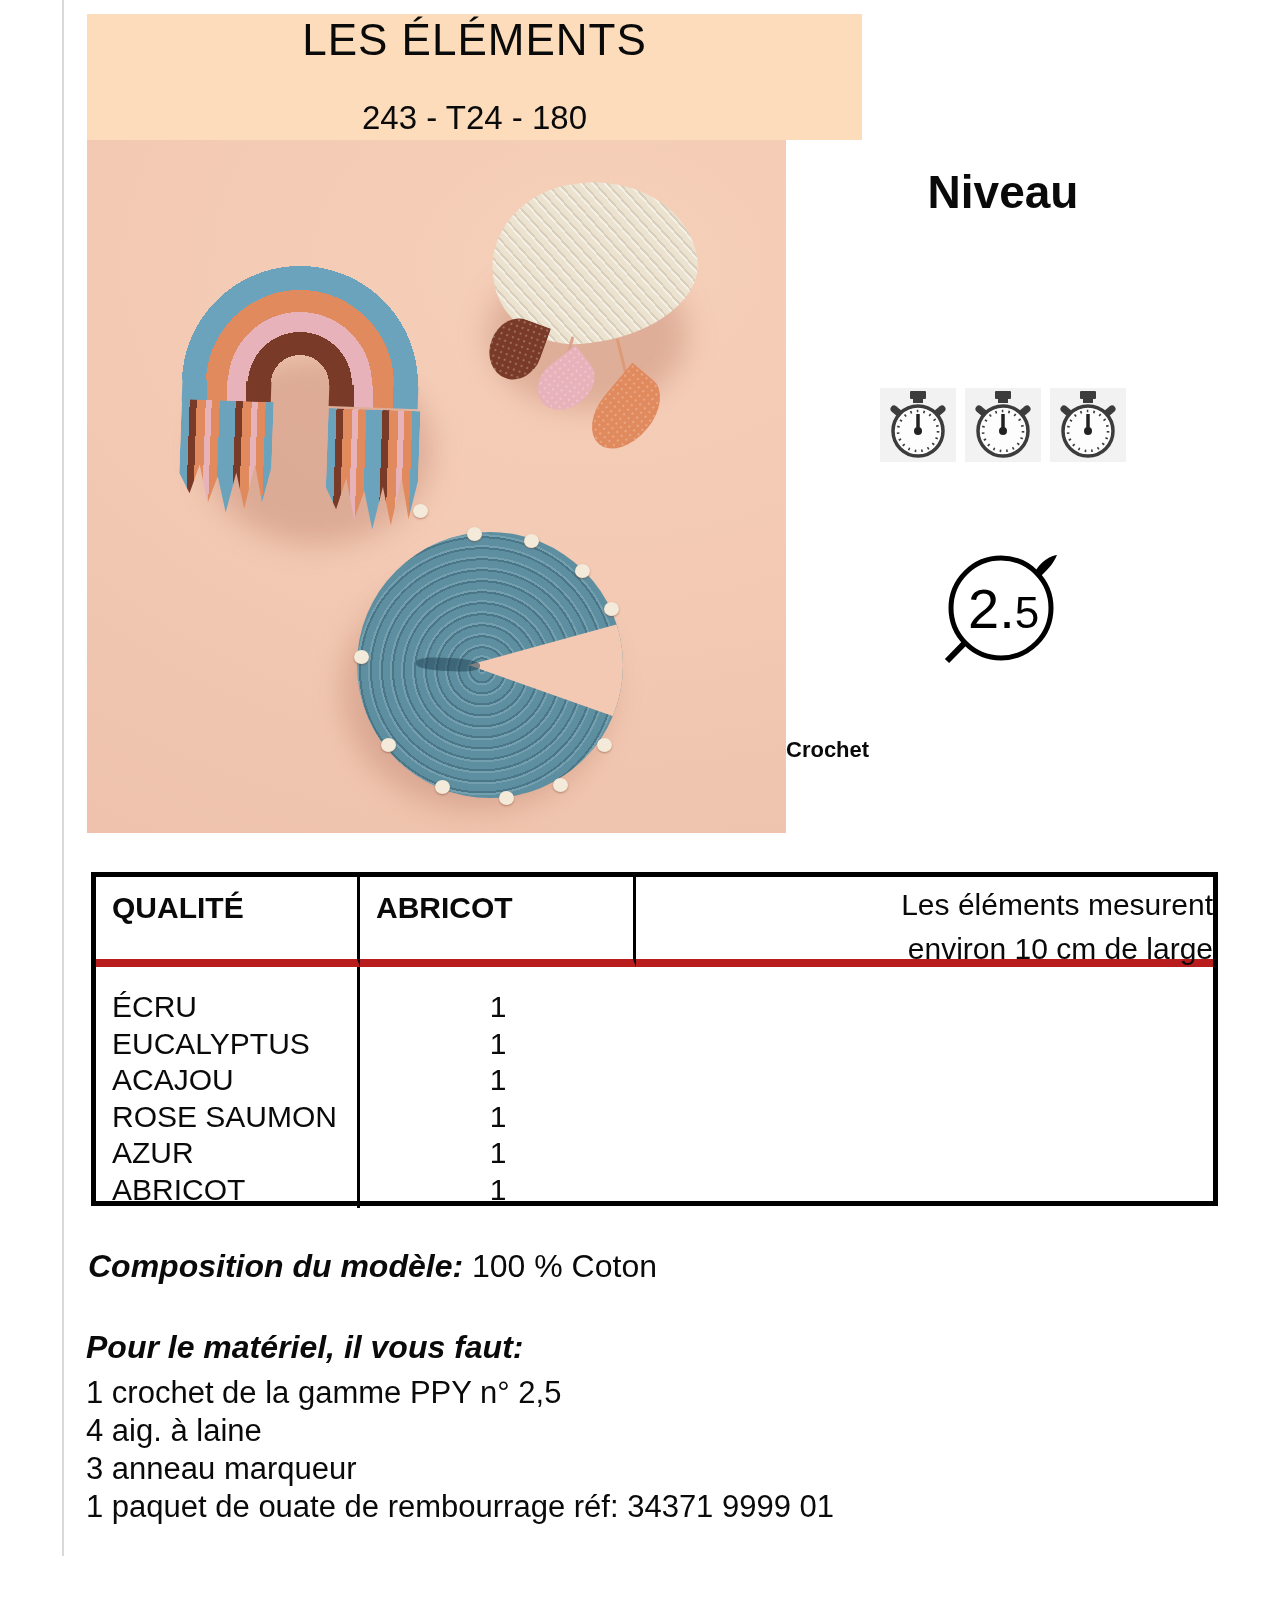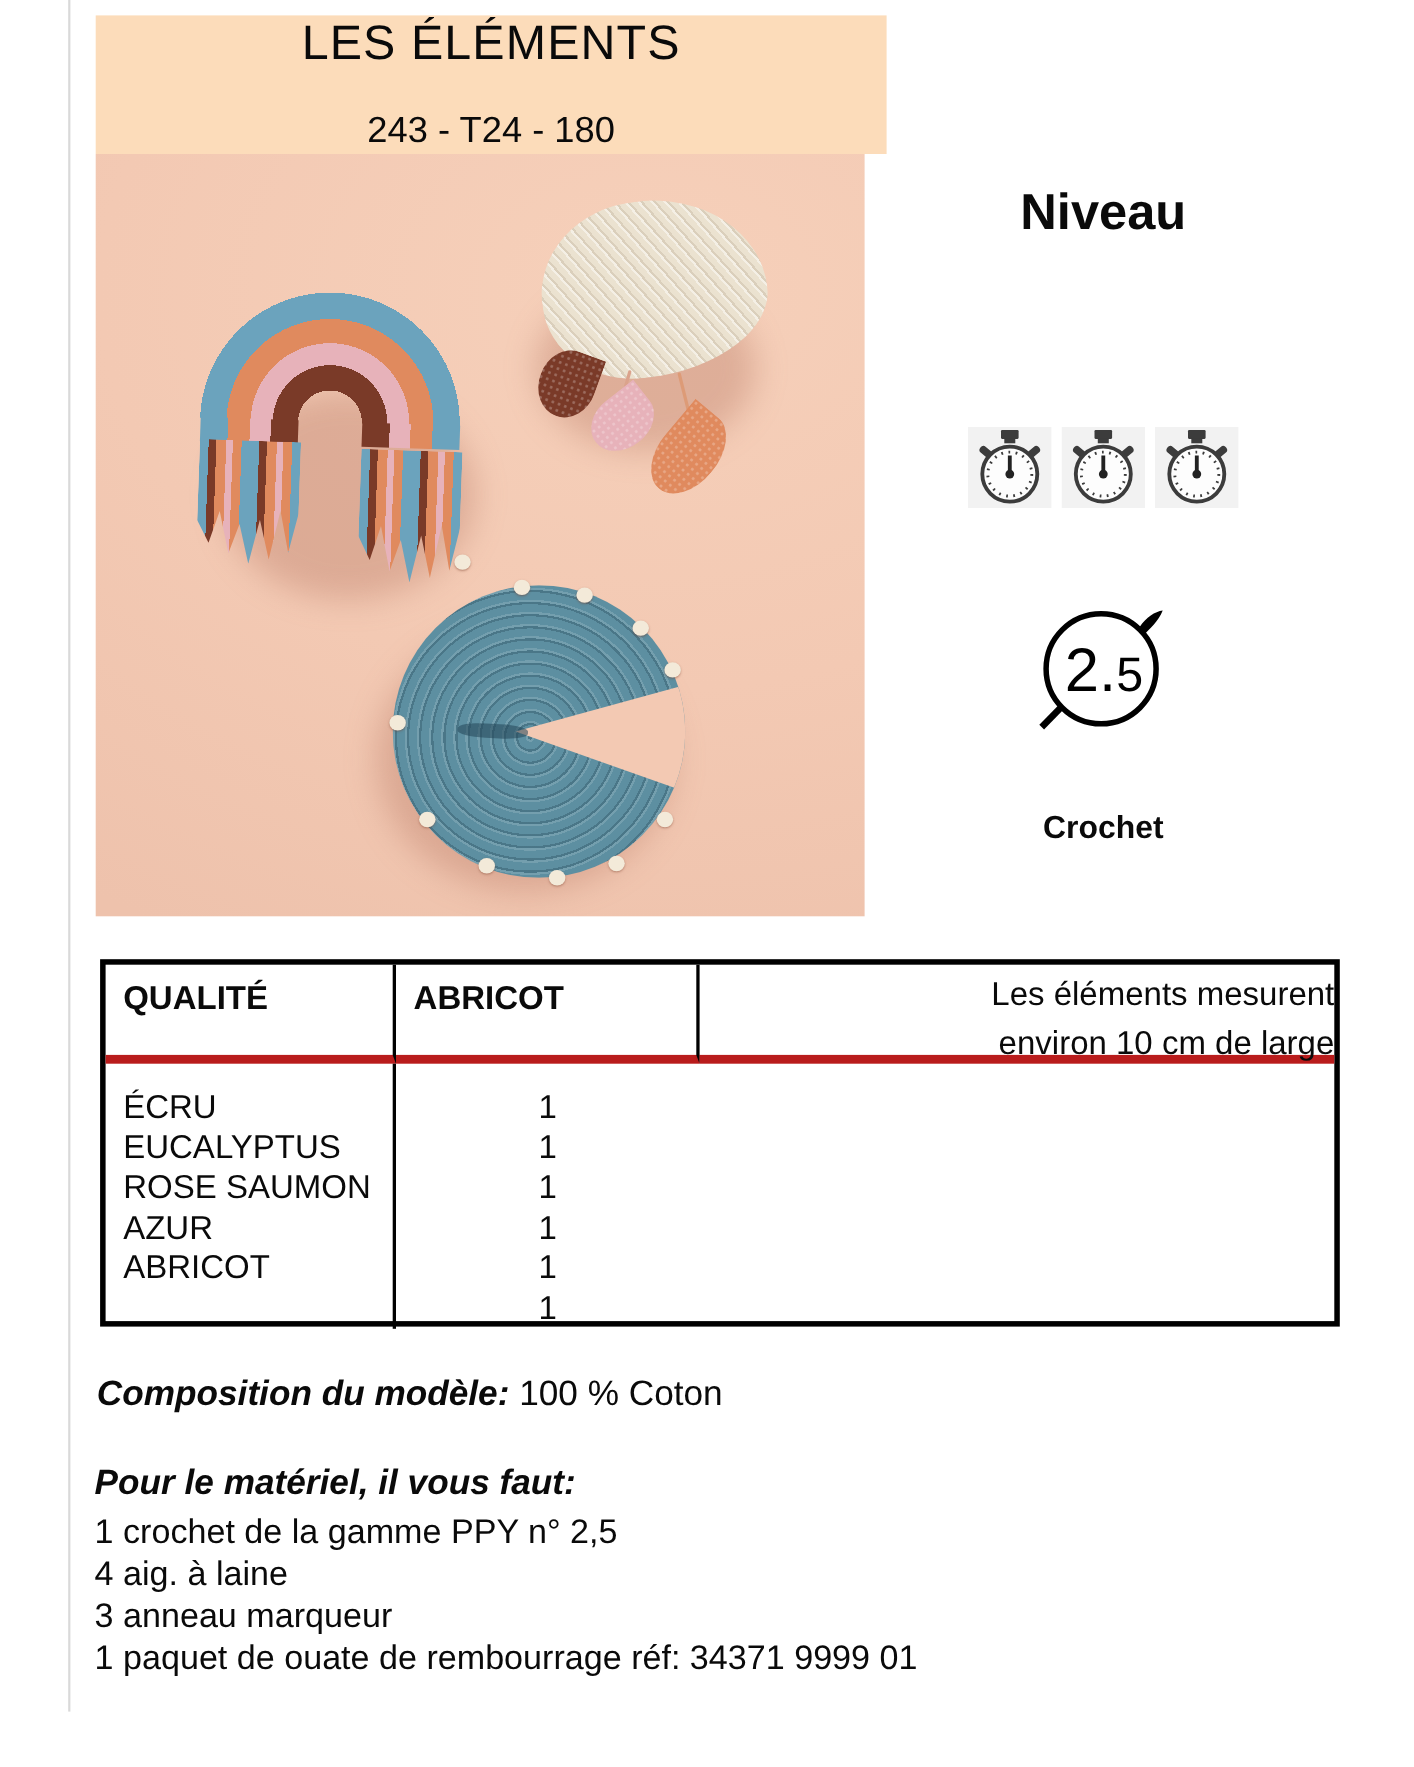--- a/index.html
+++ b/index.html
@@ -11,7 +11,7 @@
   .page-edge{left:62px;top:0;width:2px;height:1556px;background:#d9d9d9;}
 
   
-  .header-box{left:87px;top:14px;width:719px;height:126px;
+  .header-box{left:87px;top:14px;width:775px;height:126px;
     background:var(--header-bg,#fcdcba);text-align:center;}
   .header-title{margin-top:2px;font-size:44px;line-height:48px;letter-spacing:1px;}
   .header-ref{margin-top:36px;font-size:33px;line-height:36px;}

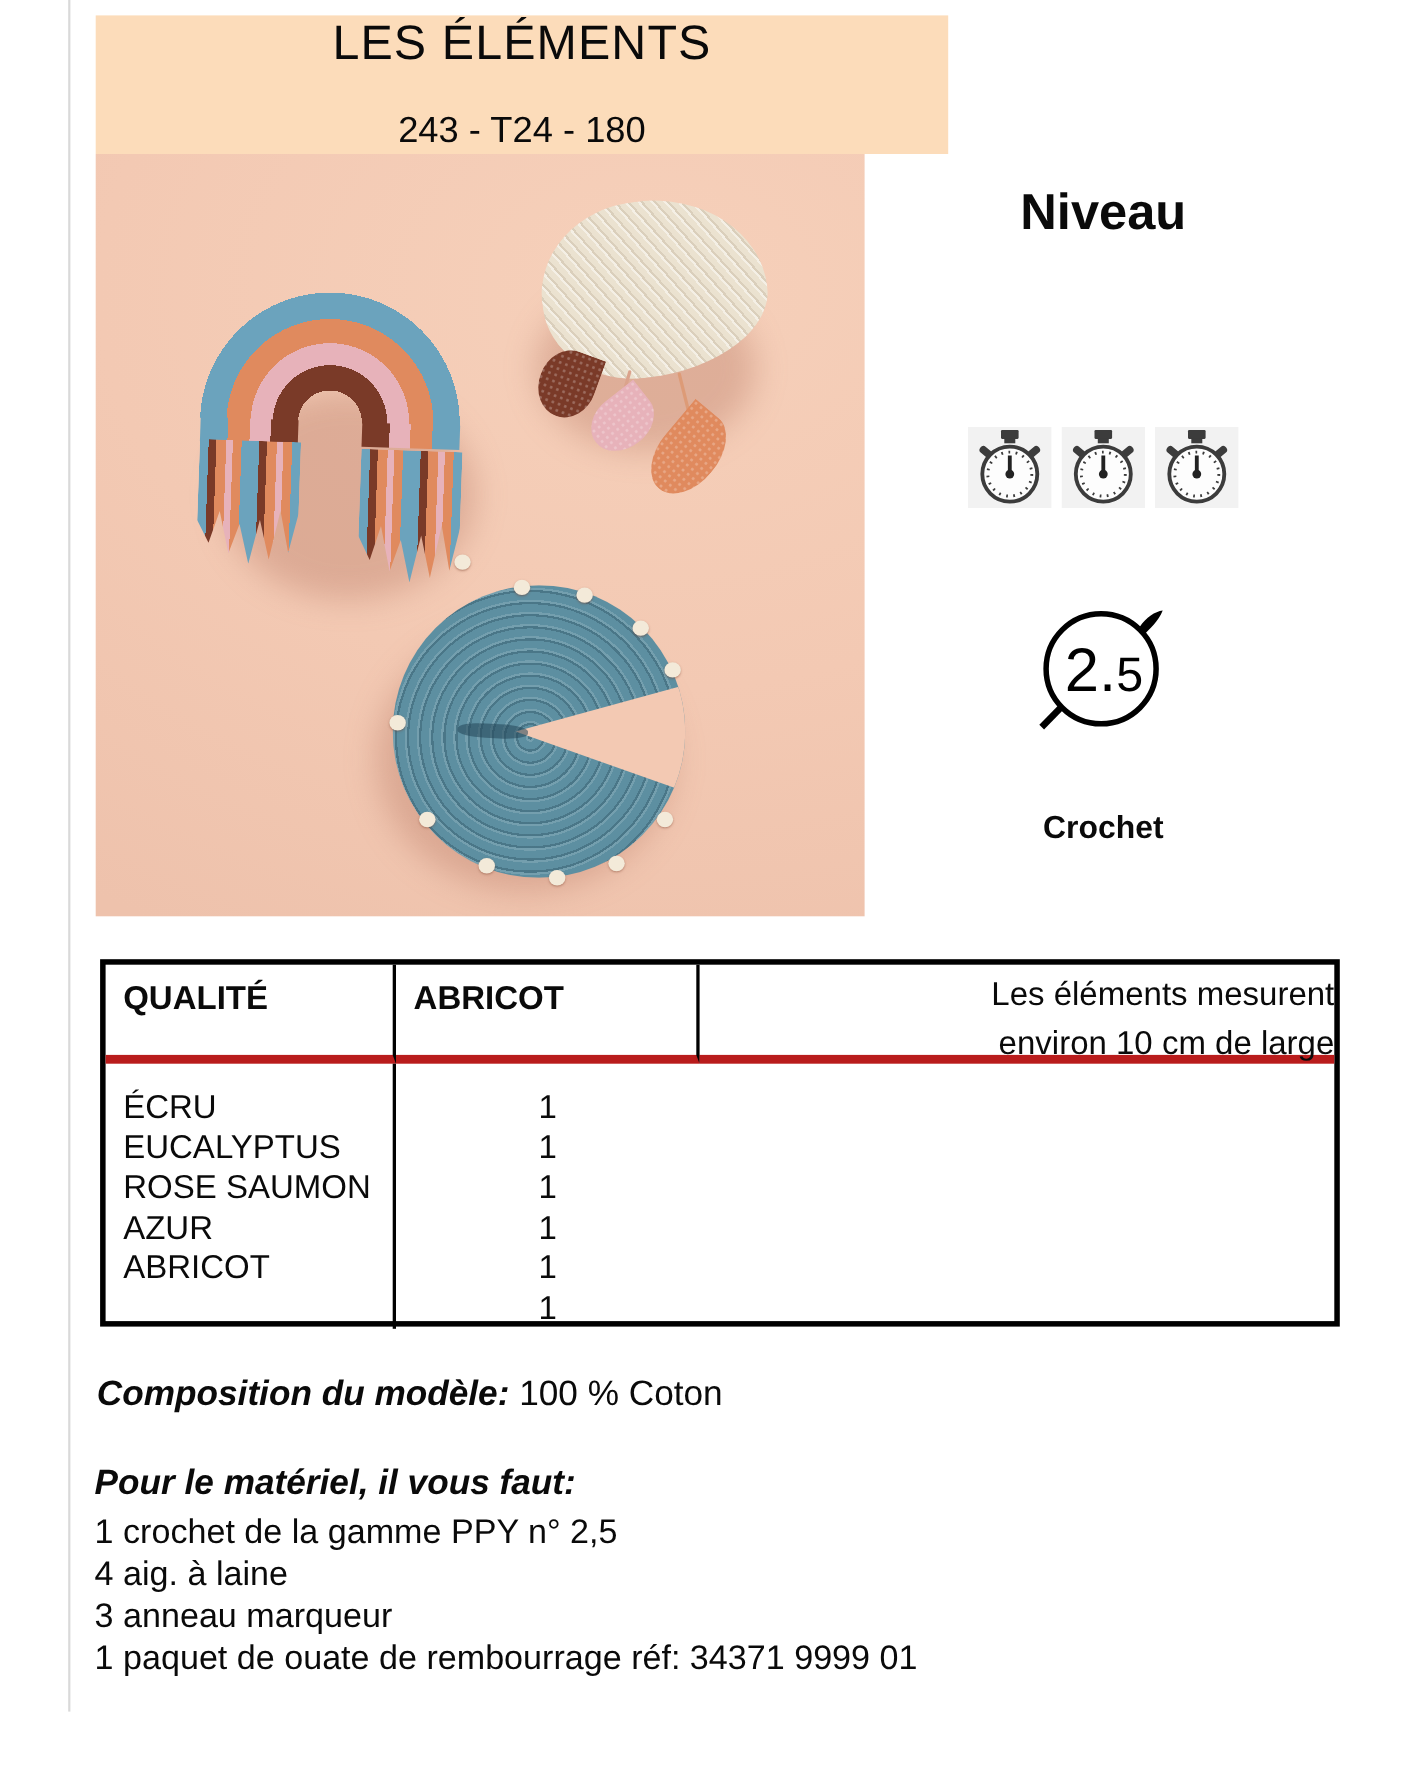--- a/index.html
+++ b/index.html
@@ -84,8 +84,8 @@
     font-size:46px;font-weight:bold;line-height:60px;}
   .watch-row{top:378px;left:0;width:100%;display:flex;justify-content:center;gap:9px;}
   .gauge-wrap{top:534px;left:0;width:100%;display:flex;justify-content:center;}
-  .crochet-label{top:727px;left:0;width:100%;text-align:center;
-    font-size:29px;font-weight:bold;}
+  .crochet-label{top:727px;left:0;width:100%;
+    font-size:22px;font-weight:bold;}
 
   
   .spec-table{left:91px;top:872px;width:1127px;height:334px;

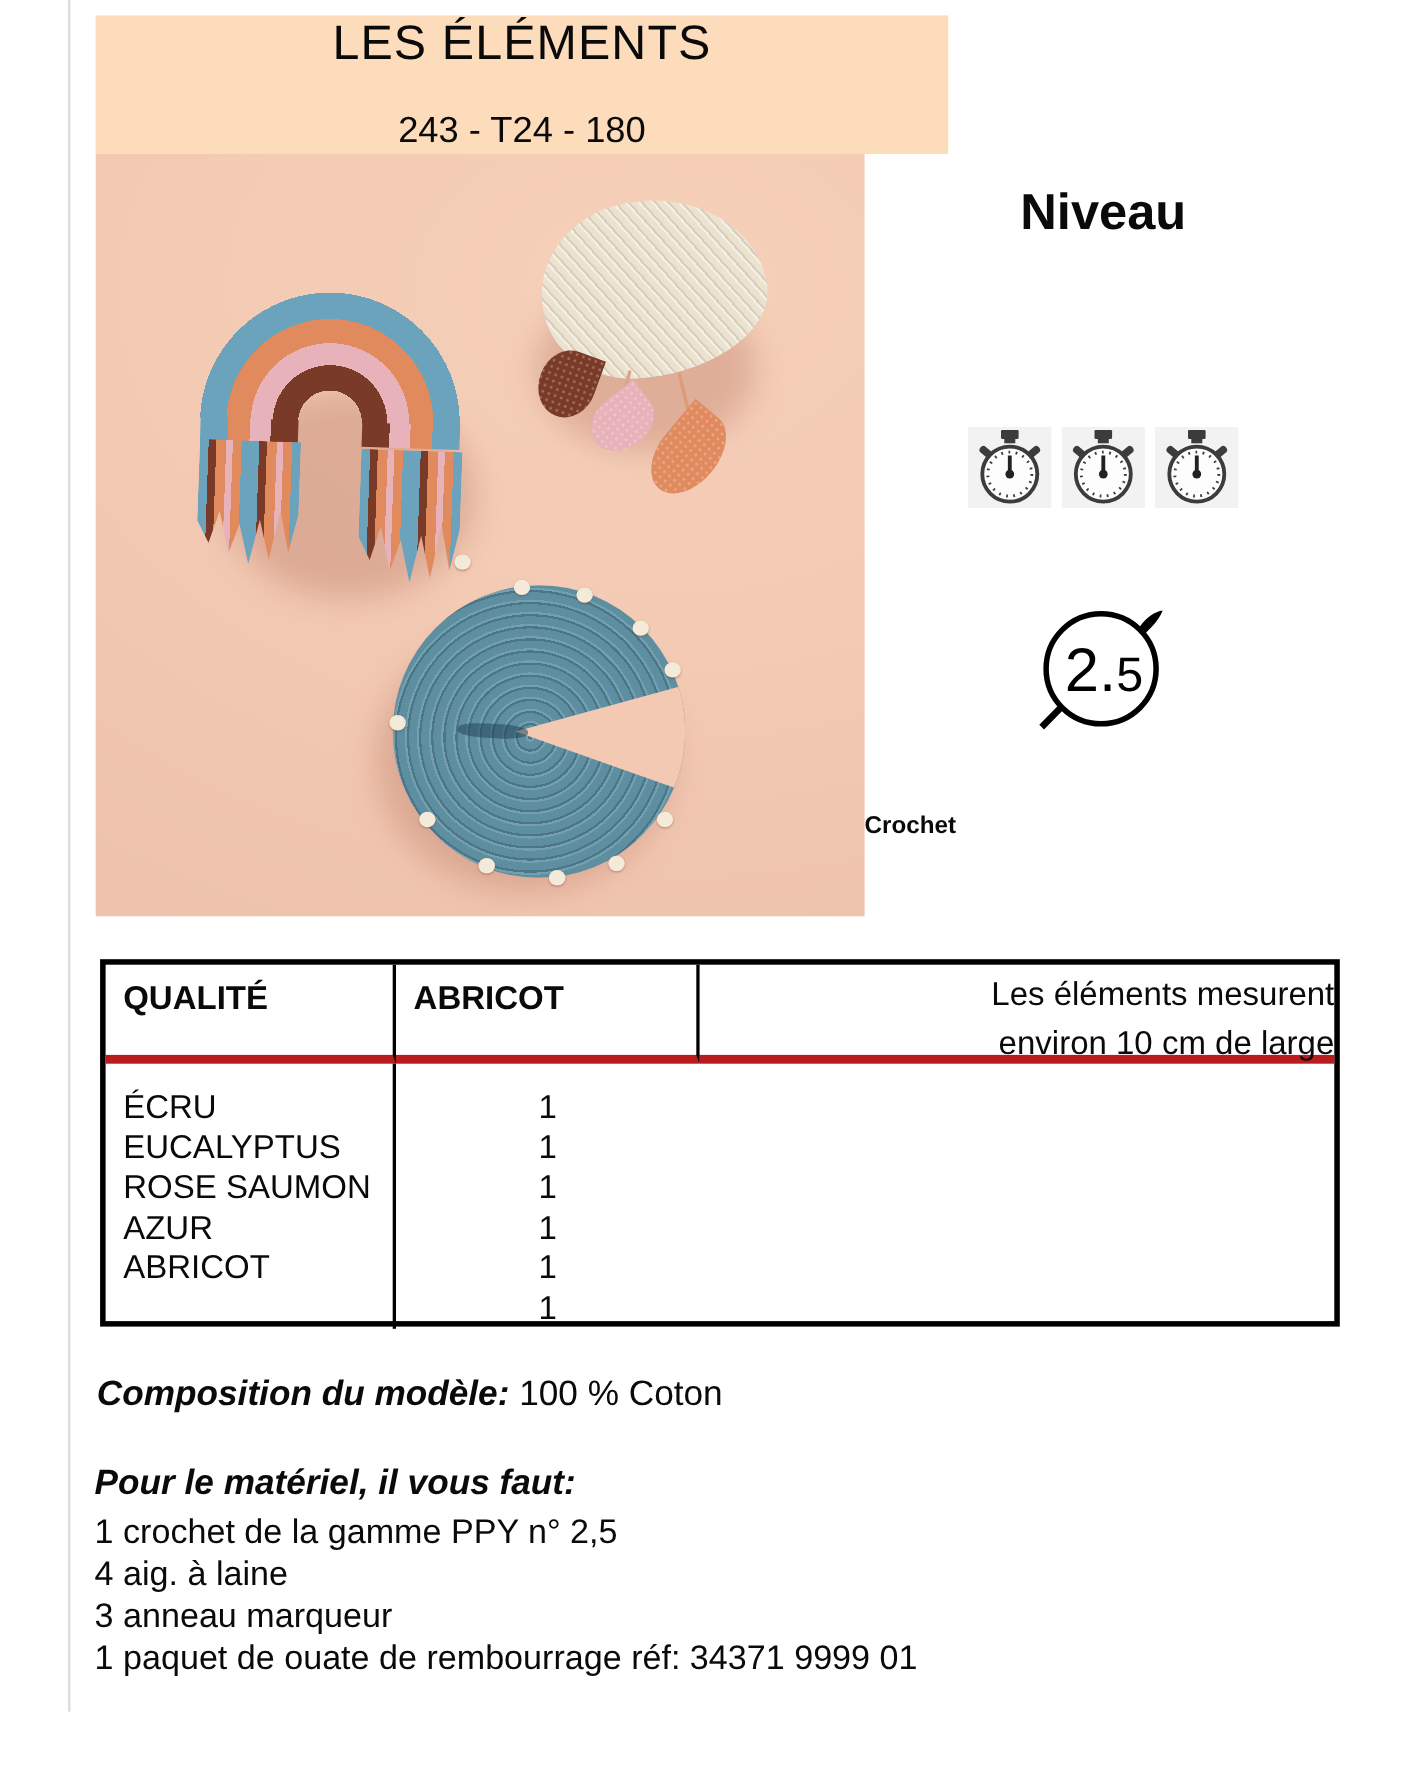--- a/index.html
+++ b/index.html
@@ -216,6 +216,7 @@
   <div class="cell-body bR">
     <div>ÉCRU</div>
     <div>EUCALYPTUS</div>
+    <div>ACAJOU</div>
     <div>ROSE SAUMON</div>
     <div>AZUR</div>
     <div>ABRICOT</div>

